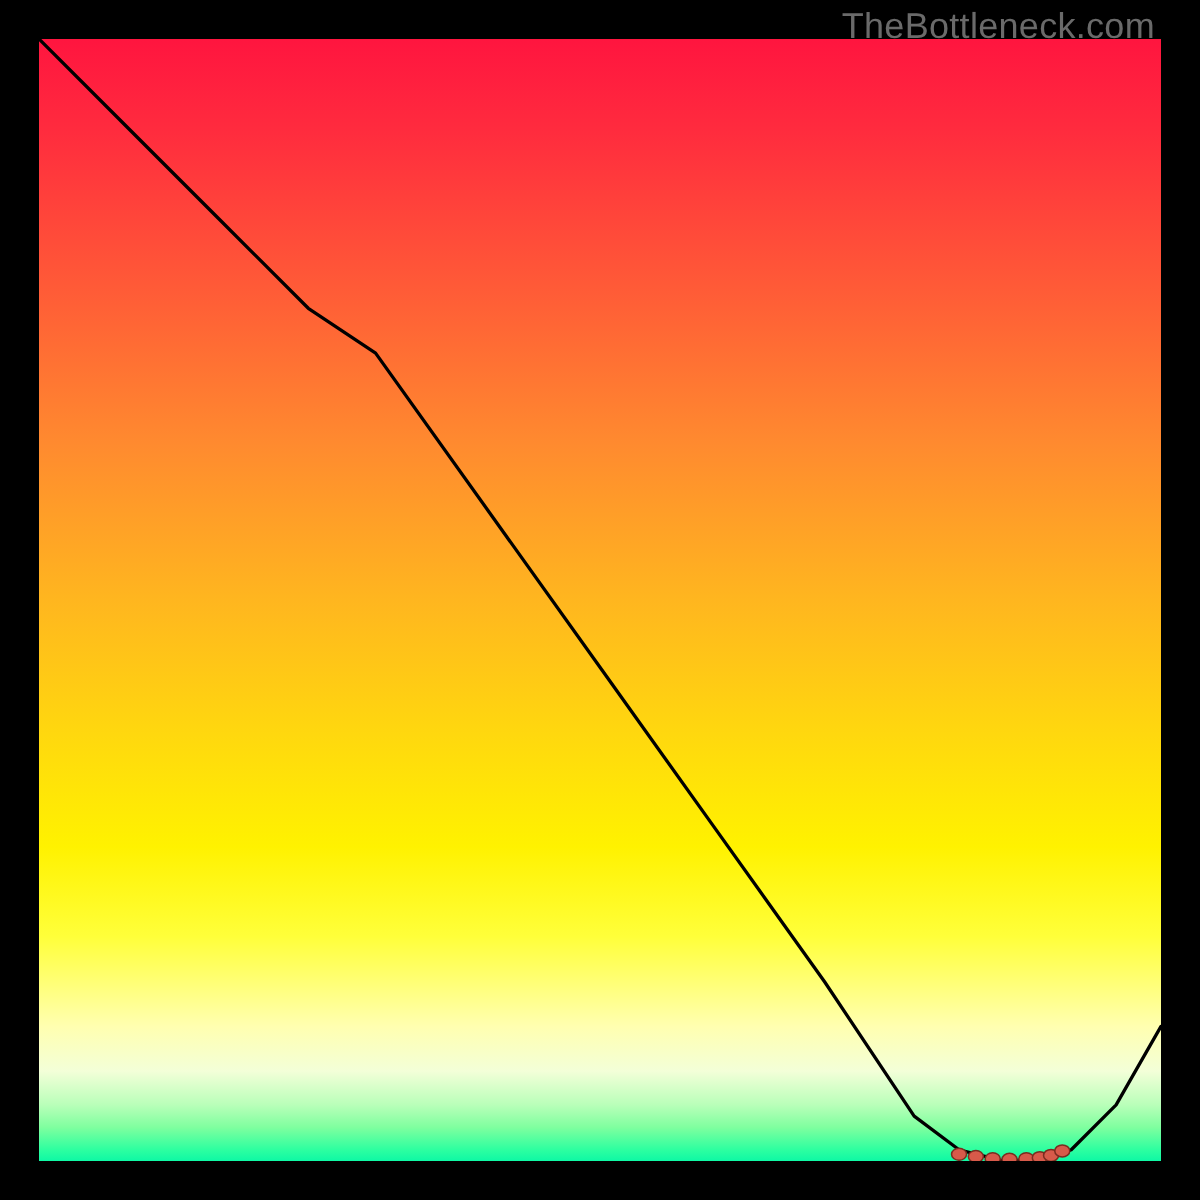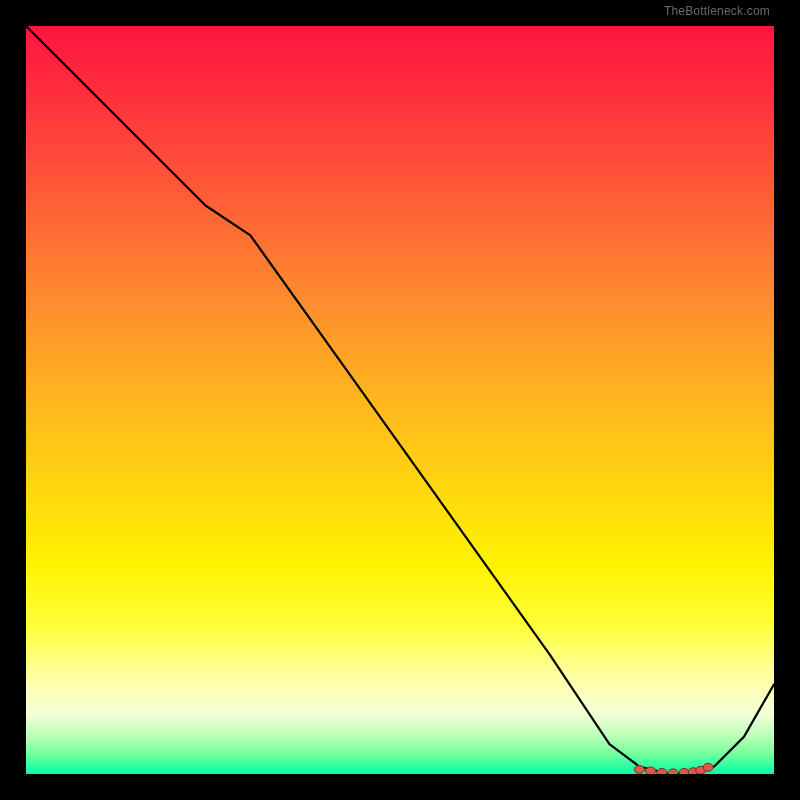--- a/index.html
+++ b/index.html
@@ -48,7 +48,7 @@
     top: 4px;
     right: 30px;
     font-family: Arial, Helvetica, sans-serif;
-    font-size: 12px;
+    font-size: 24px;
     color: #6a6a6a;
     letter-spacing: 0.2px;
     font-weight: 500;

